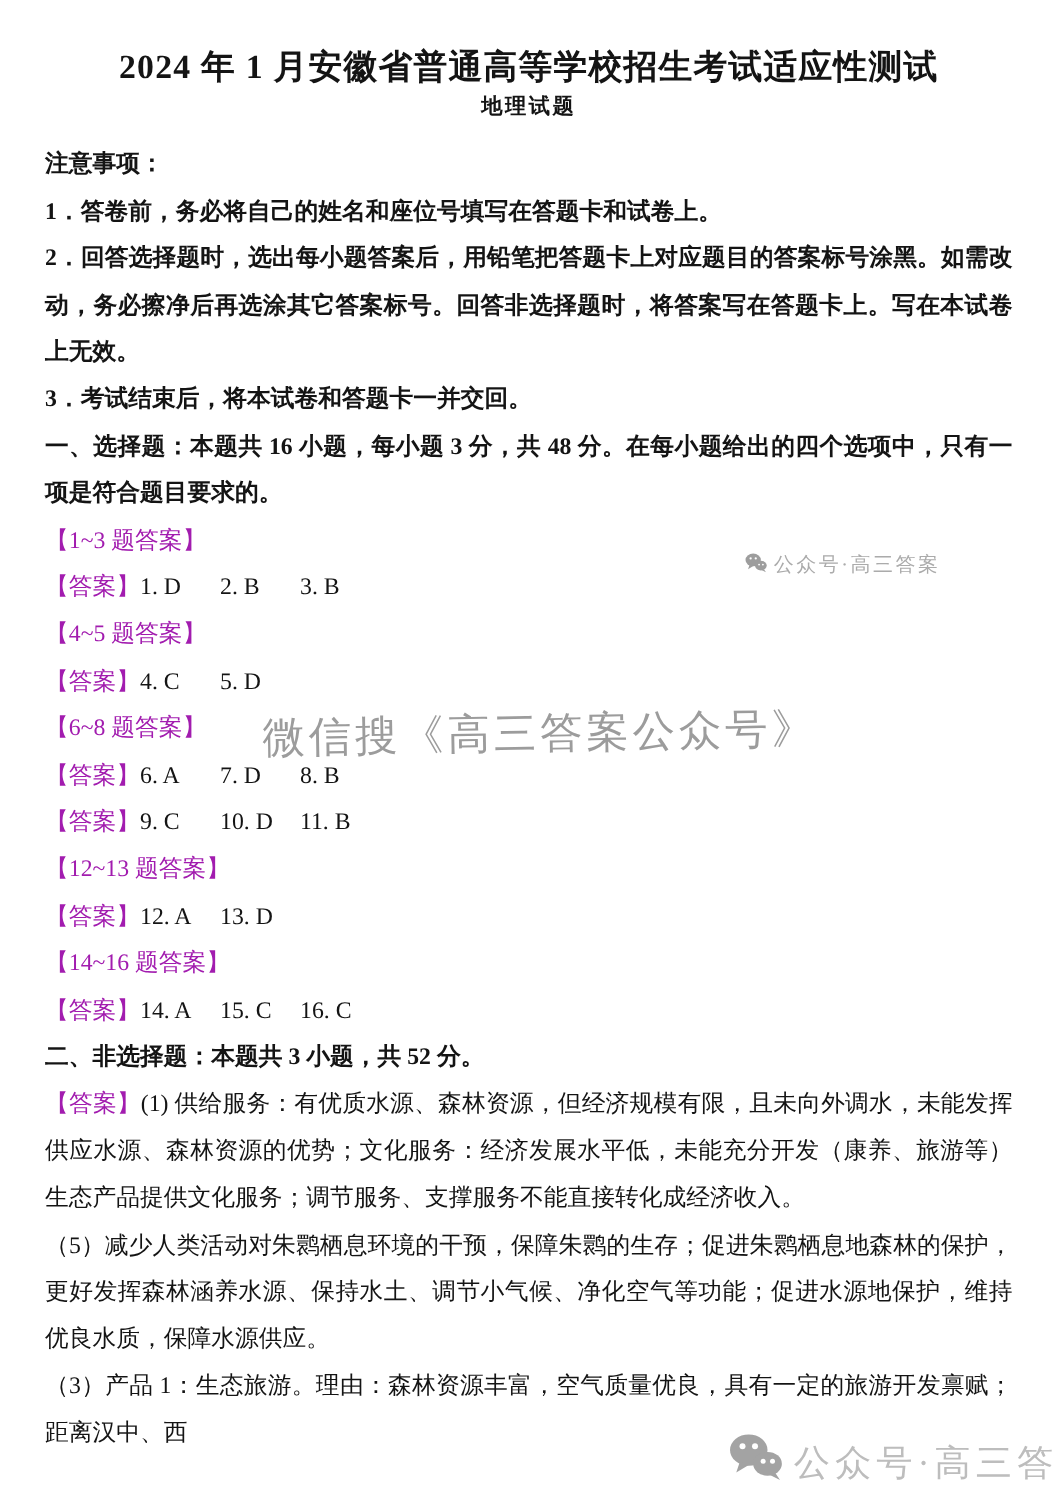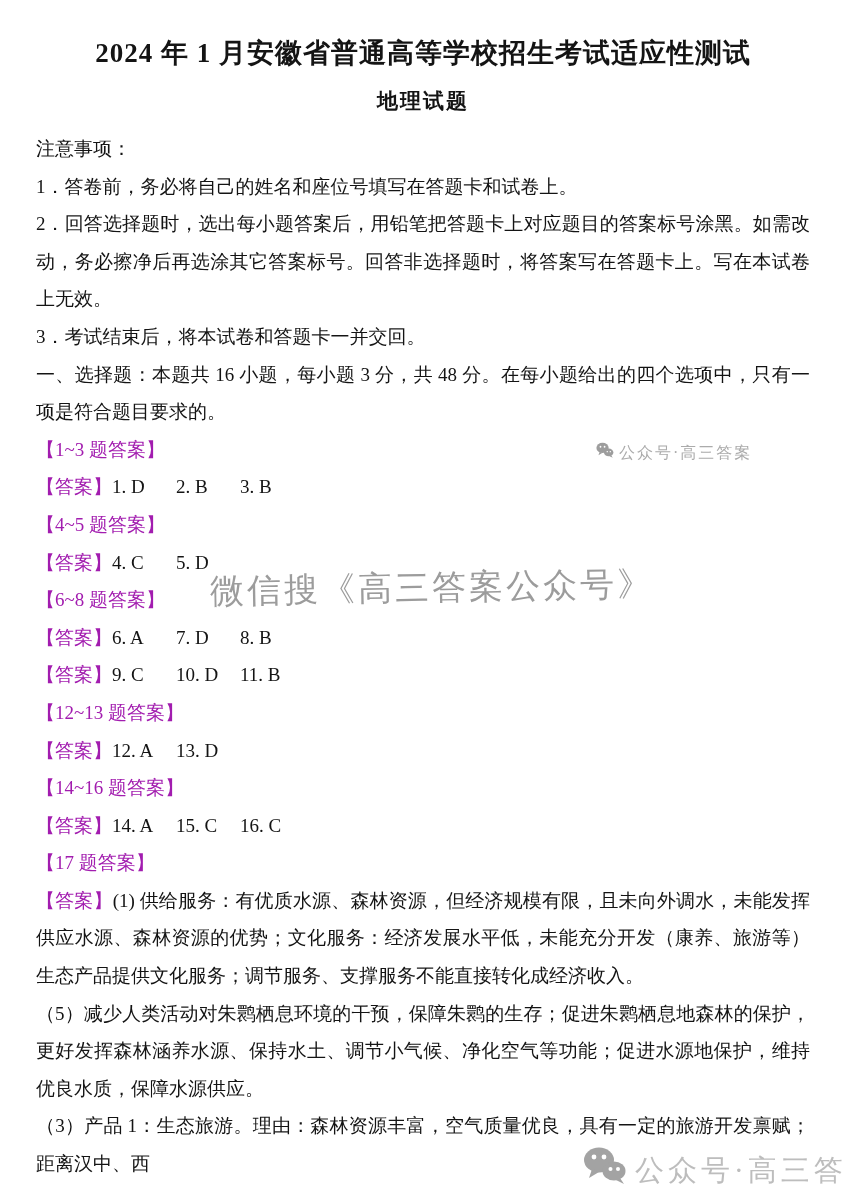--- a/index.html
+++ b/index.html
@@ -18,9 +18,8 @@
     font-weight:bold;letter-spacing:1px;
   }
   .subtitle{
-    margin-top:17px;
     text-align:center;
-    font-size:21px;line-height:29px;
+    font-size:17px;line-height:29px;
     font-weight:bold;letter-spacing:2px;
   }
   .body{

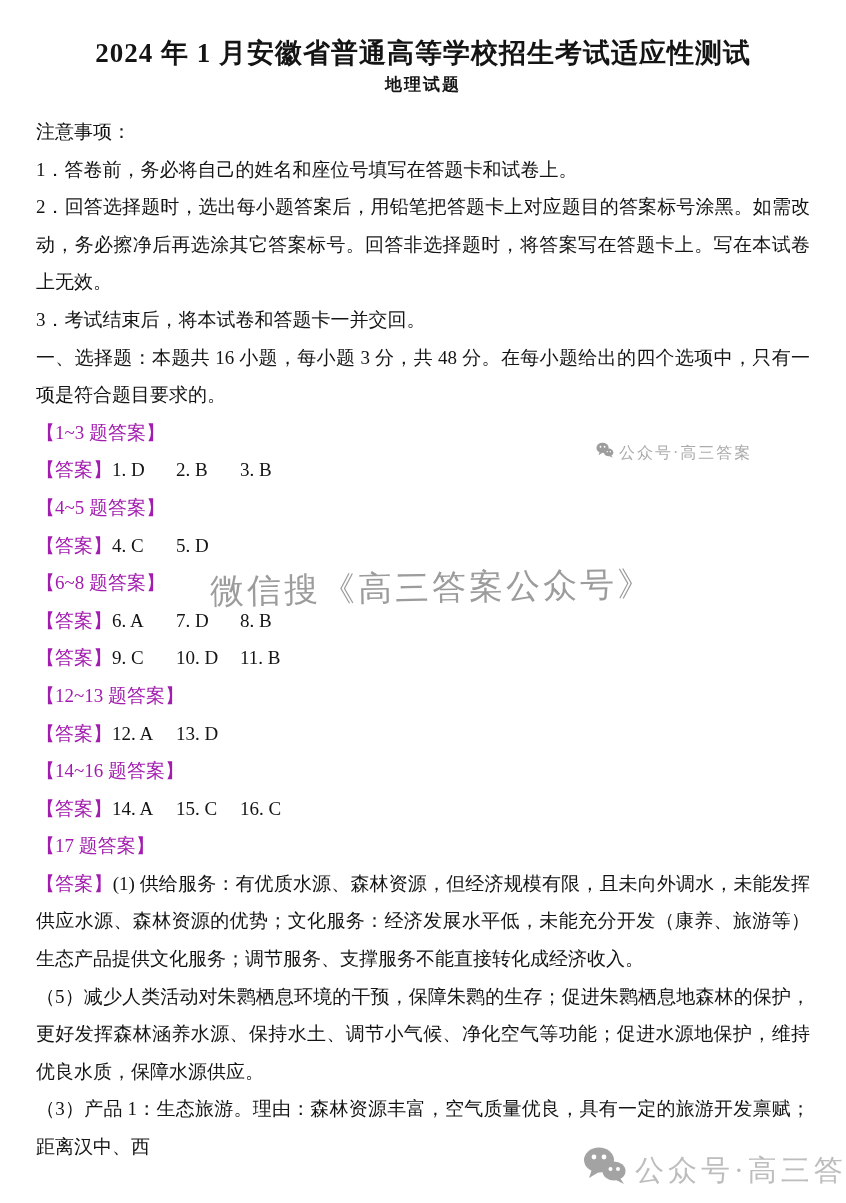--- a/index.html
+++ b/index.html
@@ -27,7 +27,7 @@
     font-size:19px;line-height:37.6px;
   }
   .para{margin:0;text-align:justify;}
-  .bold{font-weight:normal;}
+  .bold{font-weight:bold;}
   .blue{color:#a21caf;}
   .ansrow{margin:0;}
   .ans{

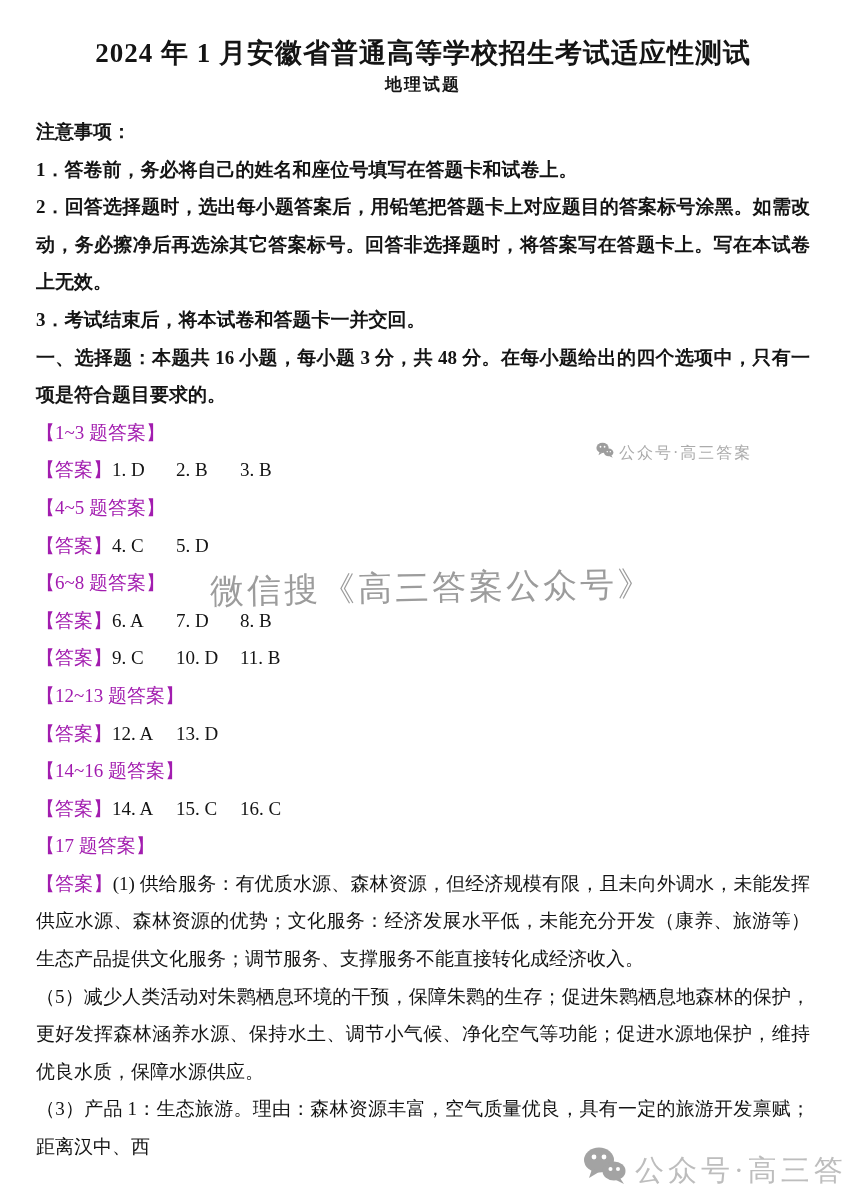--- a/index.html
+++ b/index.html
@@ -103,6 +103,7 @@
     <p class="para blue">【14~16 题答案】</p>
     <p class="para ansrow"><span class="blue">【答案】</span><span class="ans">14. A</span><span class="ans">15. C</span><span class="ans">16. C</span></p>
 
+    <p class="para bold">二、非选择题：本题共 3 小题，共 52 分。</p>
 
     <p class="para blue">【17 题答案】</p>
 

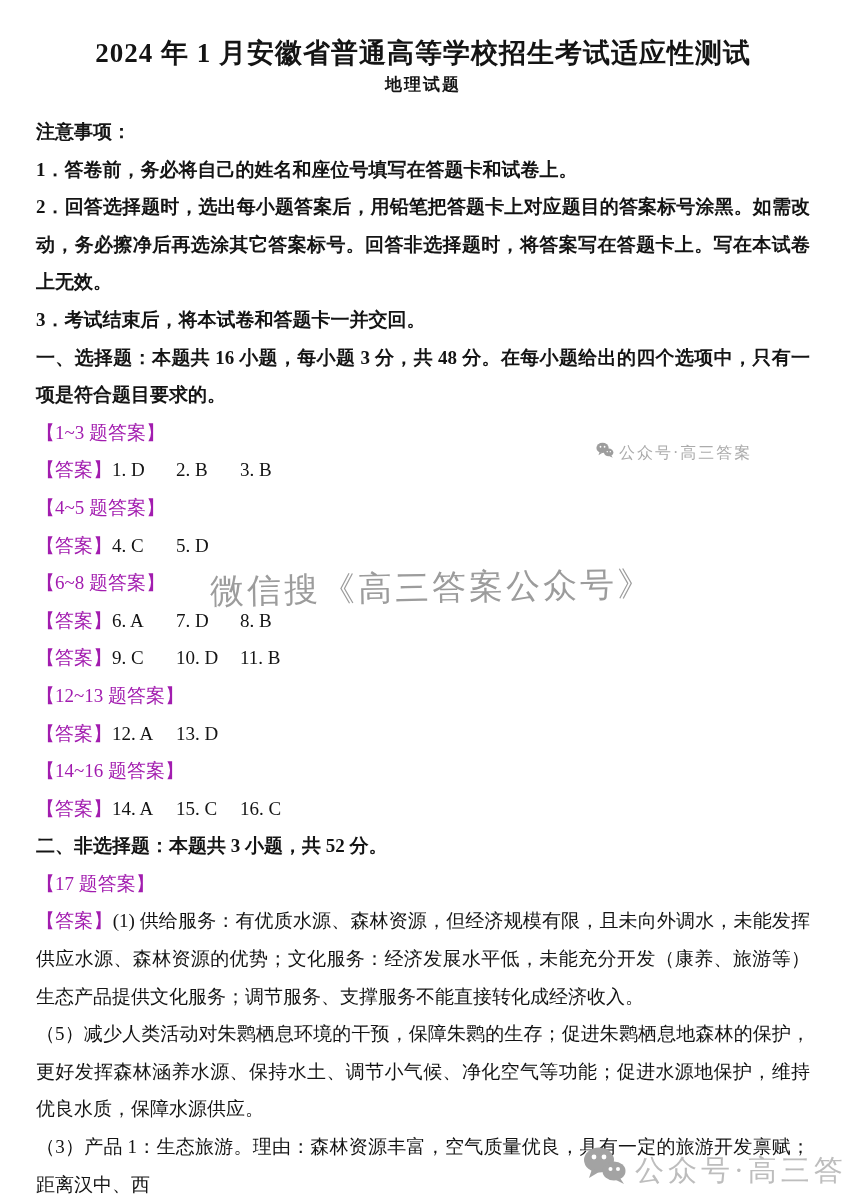--- a/index.html
+++ b/index.html
@@ -105,7 +105,6 @@
 
     <p class="para bold">二、非选择题：本题共 3 小题，共 52 分。</p>
 
-    <p class="para blue">【17 题答案】</p>
 
     <p class="para"><span class="blue">【答案】</span><span>(1) 供给服务：有优质水源、森林资源，但经济规模有限，且未向外调水，未能发挥供应水源、森林资源的优势；文化服务：经济发展水平低，未能充分开发（康养、旅游等）生态产品提供文化服务；调节服务、支撑服务不能直接转化成经济收入。</span></p>
     <p class="para">（5）减少人类活动对朱鹮栖息环境的干预，保障朱鹮的生存；促进朱鹮栖息地森林的保护，更好发挥森林涵养水源、保持水土、调节小气候、净化空气等功能；促进水源地保护，维持优良水质，保障水源供应。</p>

